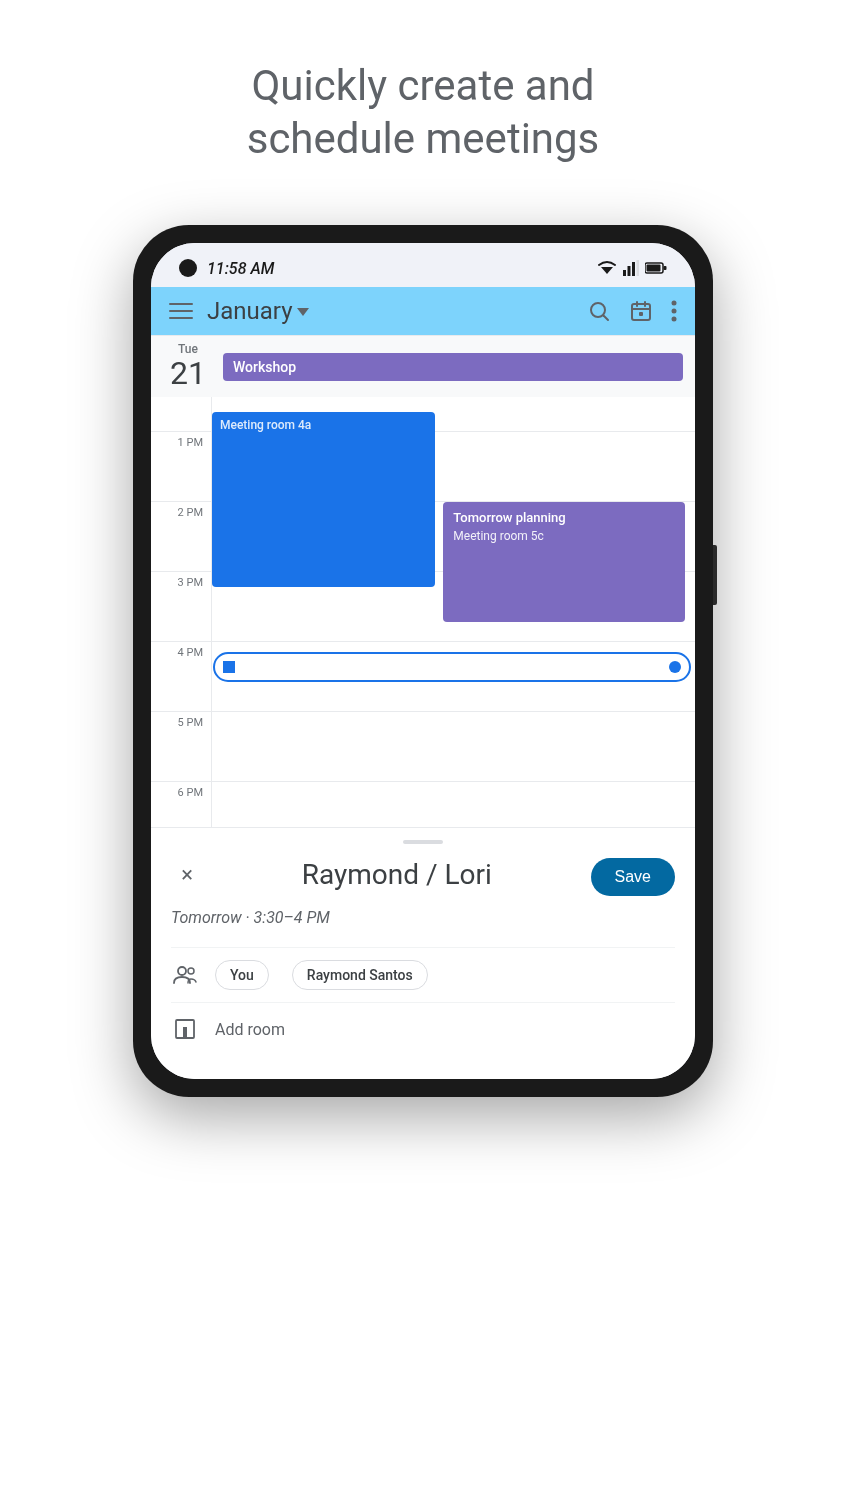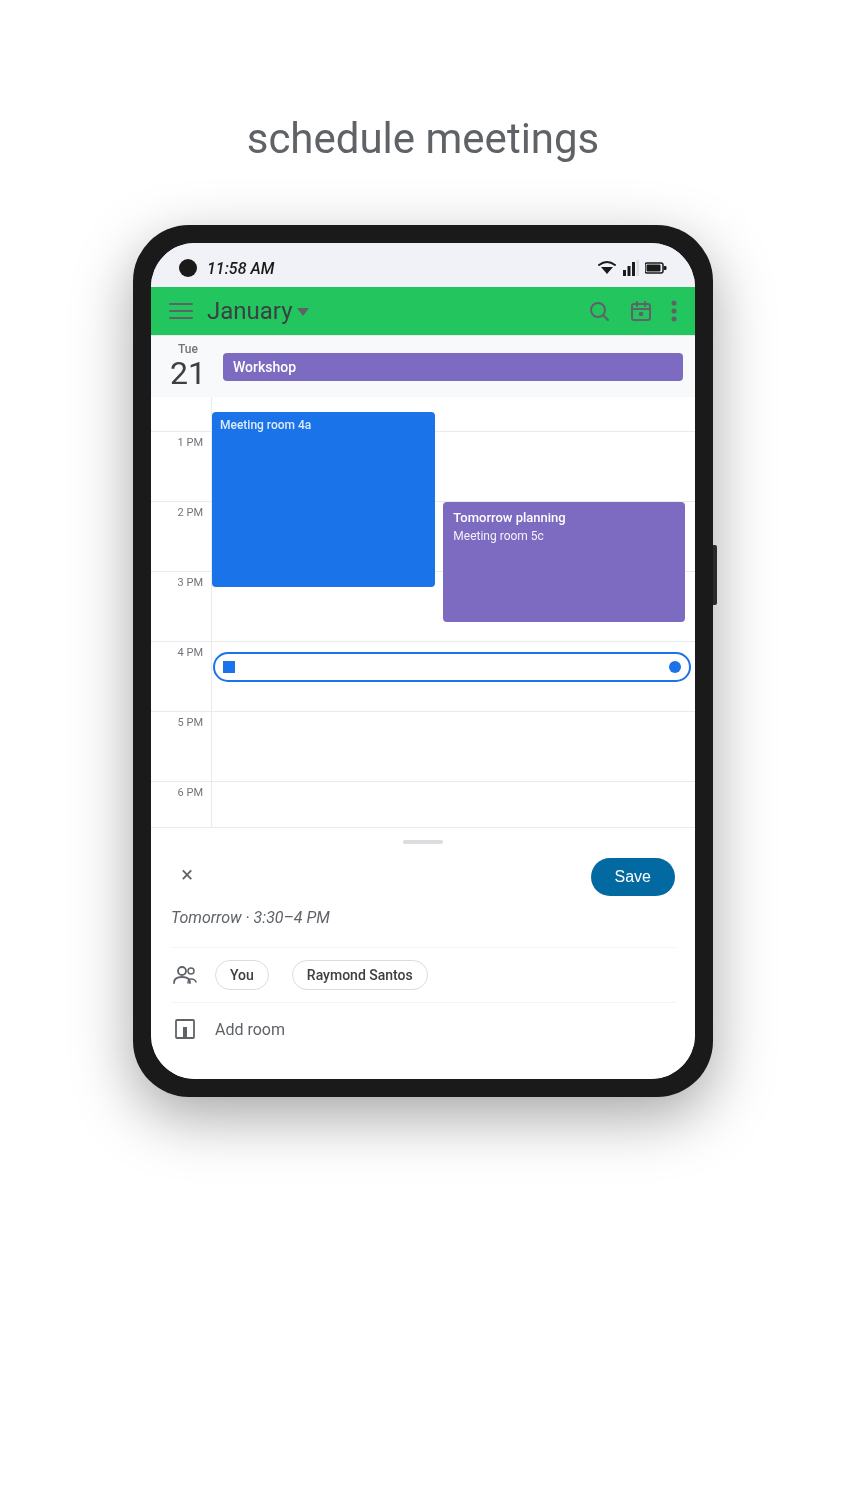--- a/index.html
+++ b/index.html
@@ -304,7 +304,7 @@
 <body>
 
 <p class="hero-text">
-  <br>
+  <span>Quickly create and</span><br>
   <span>schedule meetings</span>
 </p>
 

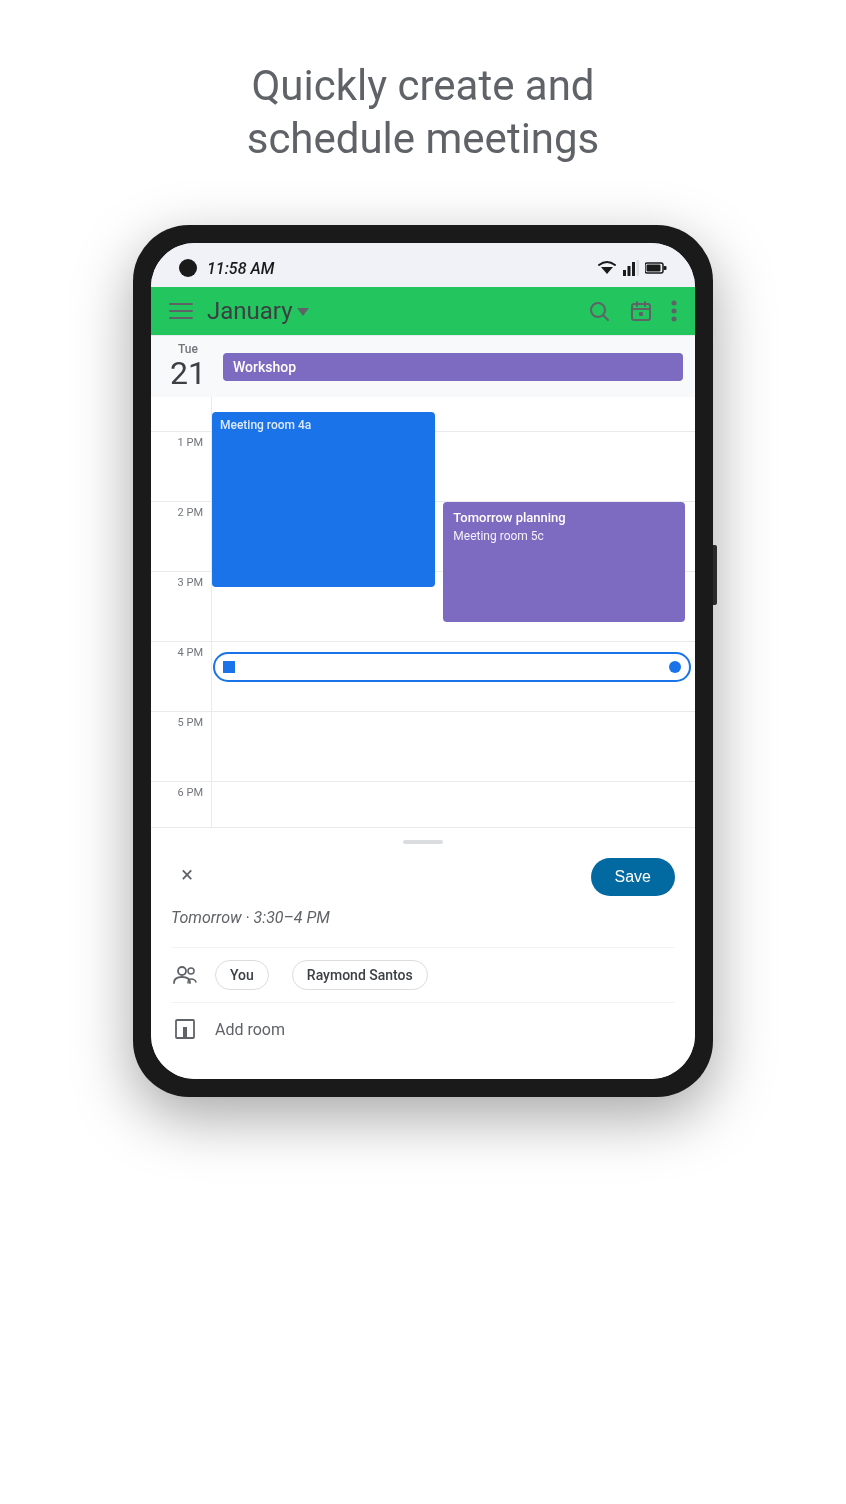--- a/index.html
+++ b/index.html
@@ -94,7 +94,7 @@
 
     
     .app-header {
-      background: #22c55e;
+      background: #7dd3fc;
       display: flex;
       align-items: center;
       padding: 10px 18px;

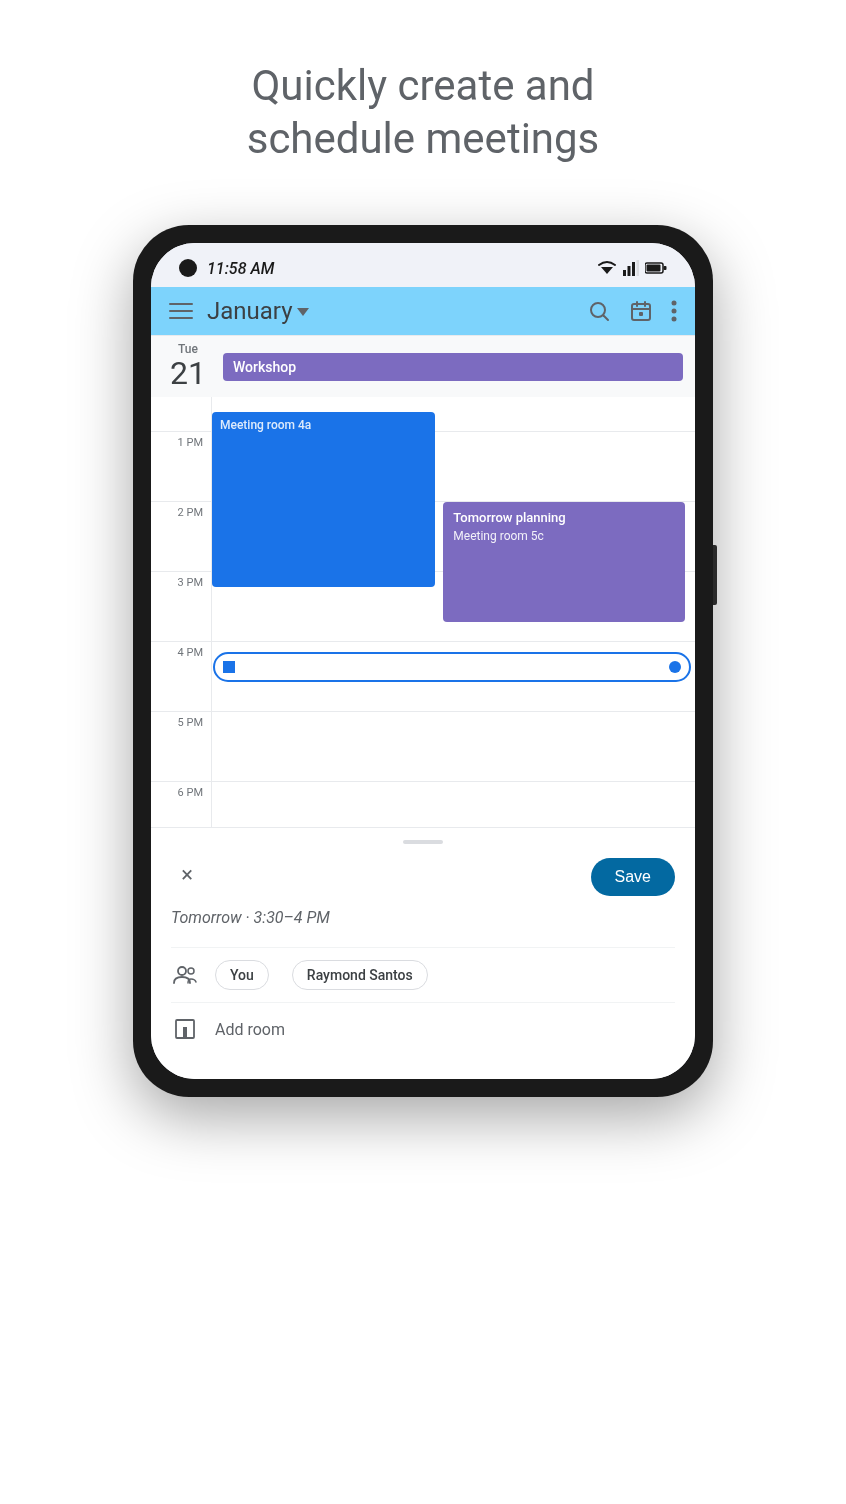--- a/index.html
+++ b/index.html
@@ -432,6 +432,7 @@
 
         <div class="sheet-header">
           <div class="close-btn">×</div>
+          <div class="event-title-text">Raymond / Lori</div>
           <button class="save-btn">Save</button>
         </div>
 

